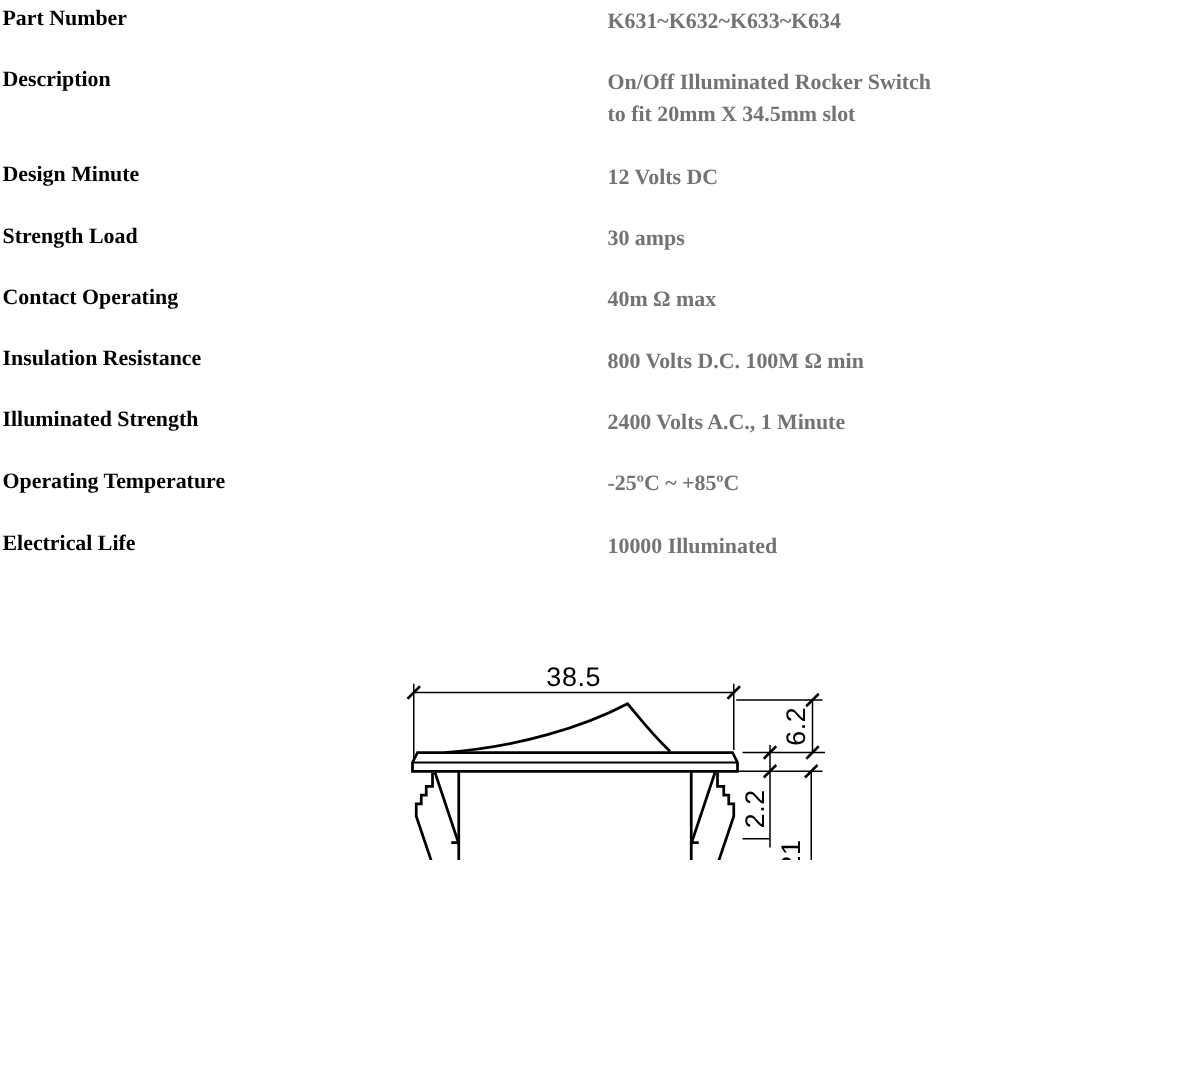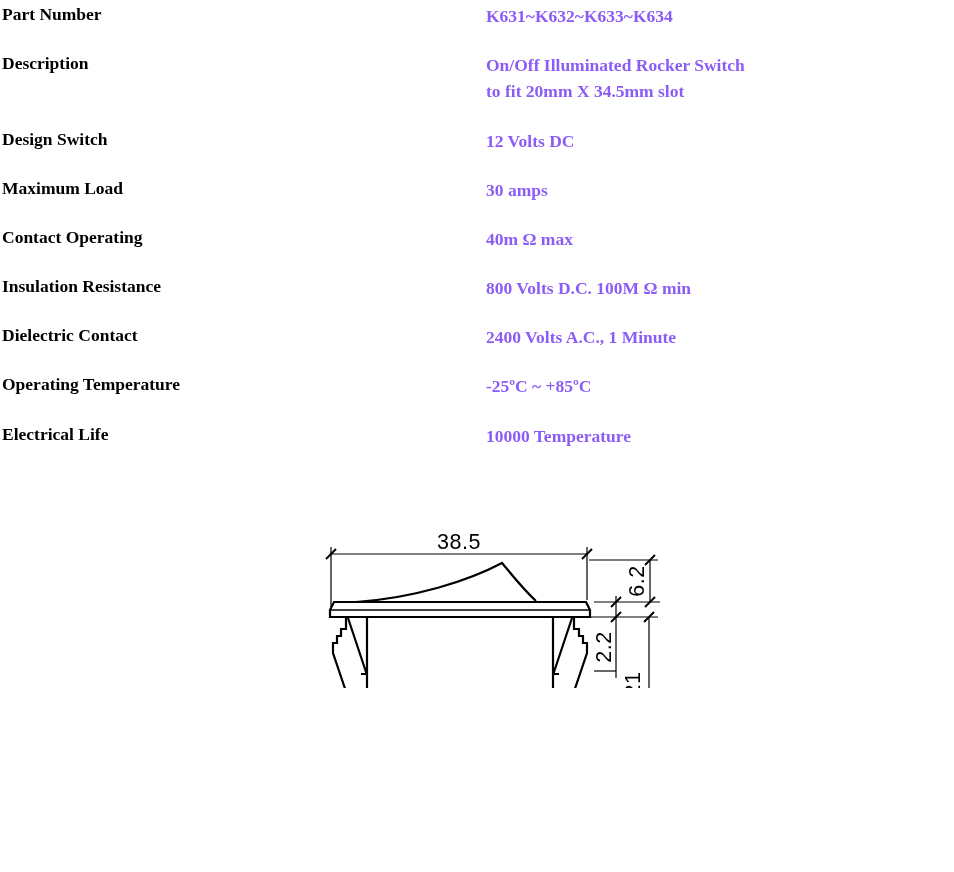--- a/index.html
+++ b/index.html
@@ -45,7 +45,7 @@
     font-weight: bold;
     font-size: 17.5px;
     line-height: 26px;
-    color: #8b5cf6;
+    color: #737373;
     white-space: pre-line;
   }
   .drawing-wrap {

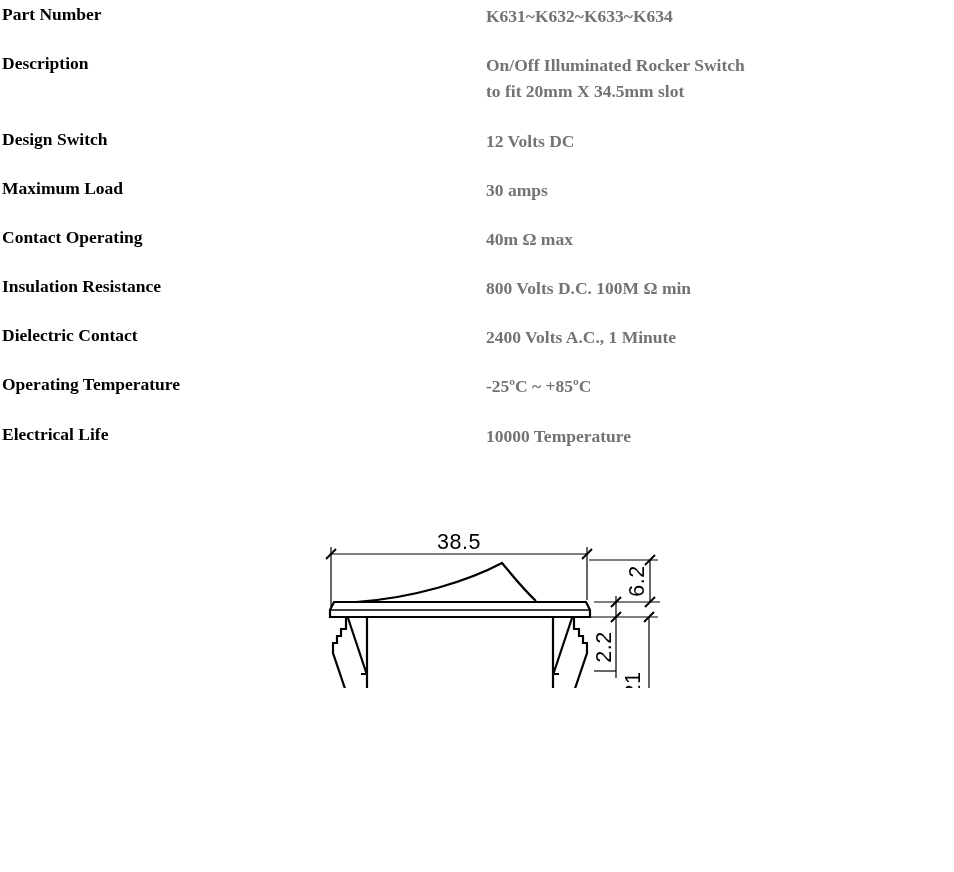--- a/index.html
+++ b/index.html
@@ -83,7 +83,7 @@
     </div>
 
     <div class="spec-row" style="top:128px">
-      <span class="spec-label">Design Switch</span>
+      <span class="spec-label">Design Minute</span>
       <span class="spec-value">12 Volts DC</span>
     </div>
 

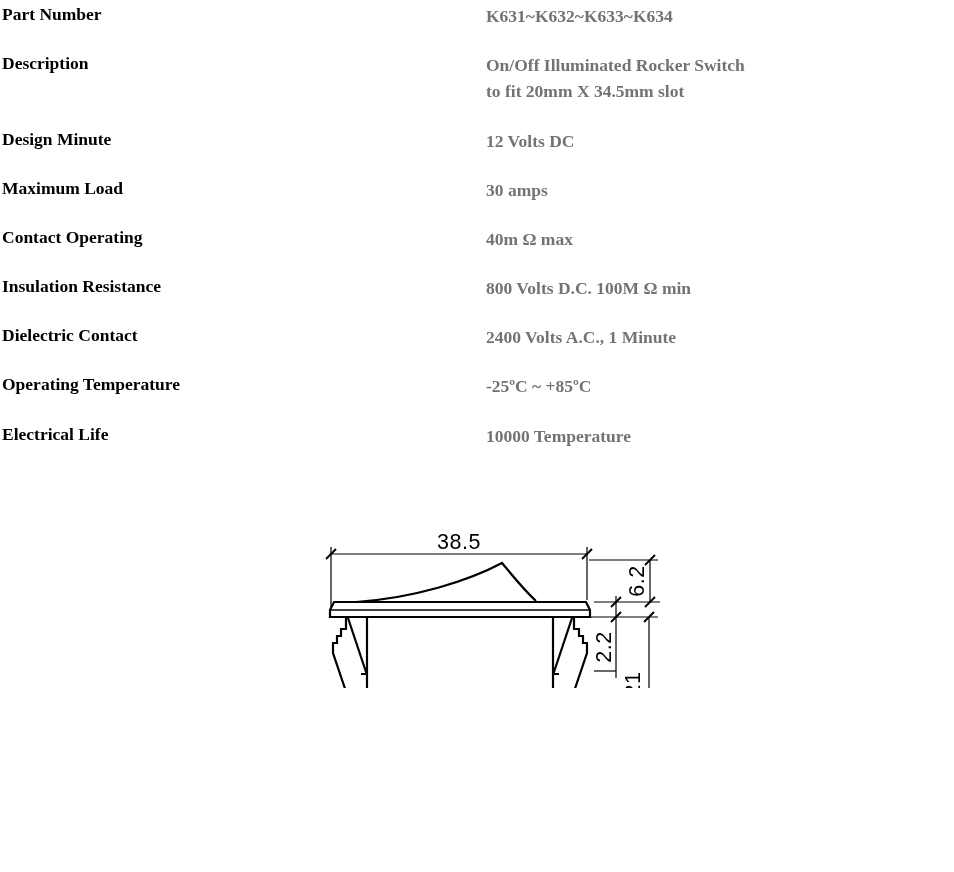--- a/index.html
+++ b/index.html
@@ -88,7 +88,7 @@
     </div>
 
     <div class="spec-row" style="top:177px">
-      <span class="spec-label">Maximum Load</span>
+      <span class="spec-label">Strength Load</span>
       <span class="spec-value">30 amps</span>
     </div>
 

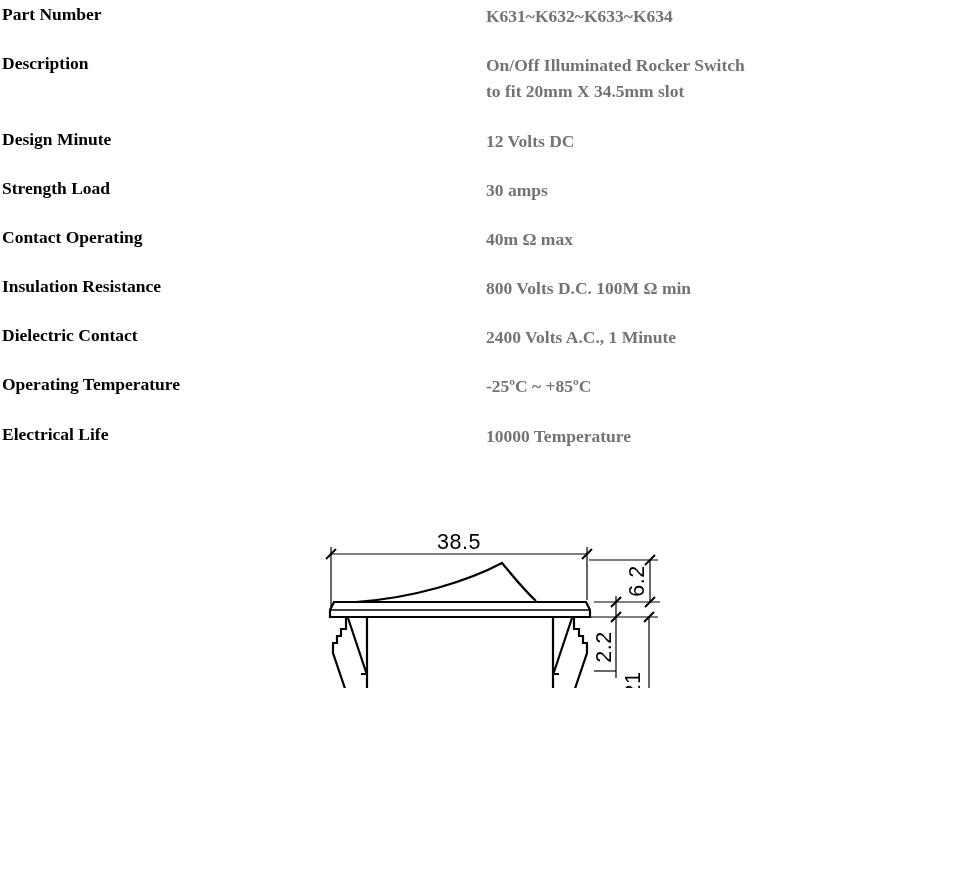--- a/index.html
+++ b/index.html
@@ -103,7 +103,7 @@
     </div>
 
     <div class="spec-row" style="top:324px">
-      <span class="spec-label">Dielectric Contact</span>
+      <span class="spec-label">Illuminated Strength</span>
       <span class="spec-value">2400 Volts A.C., 1 Minute</span>
     </div>
 

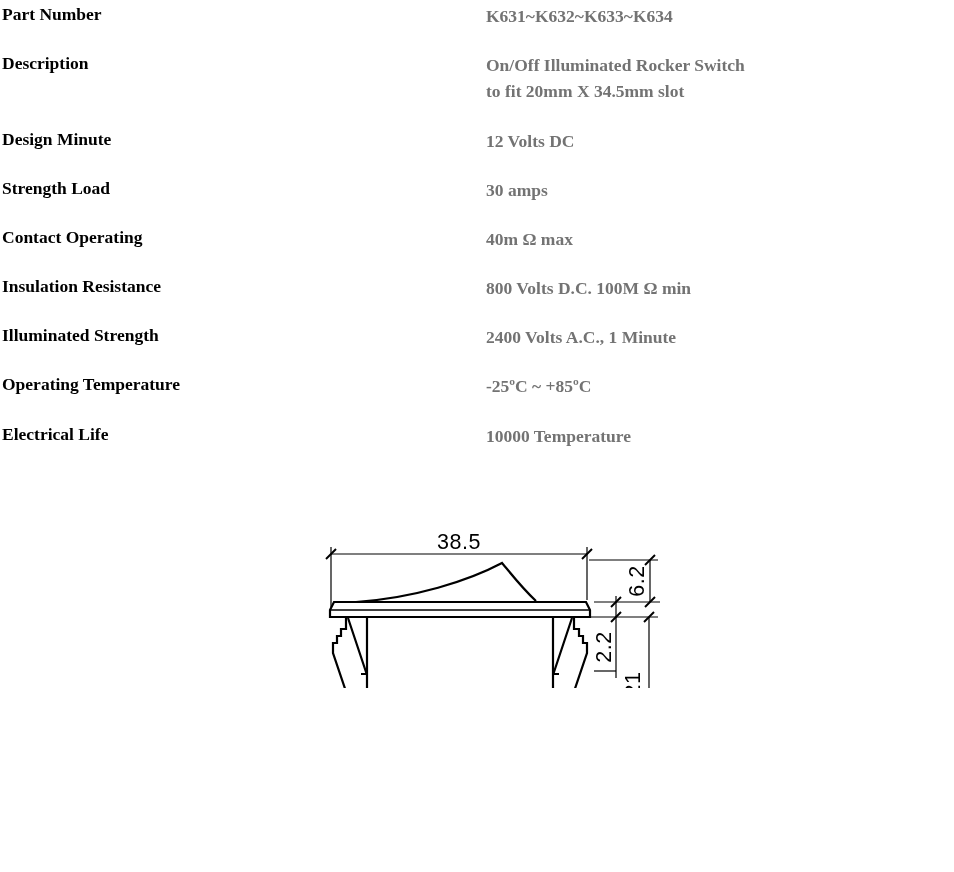--- a/index.html
+++ b/index.html
@@ -114,7 +114,7 @@
 
     <div class="spec-row" style="top:423px">
       <span class="spec-label">Electrical Life</span>
-      <span class="spec-value">10000 Temperature</span>
+      <span class="spec-value">10000 Illuminated</span>
     </div>
 
   </div>

